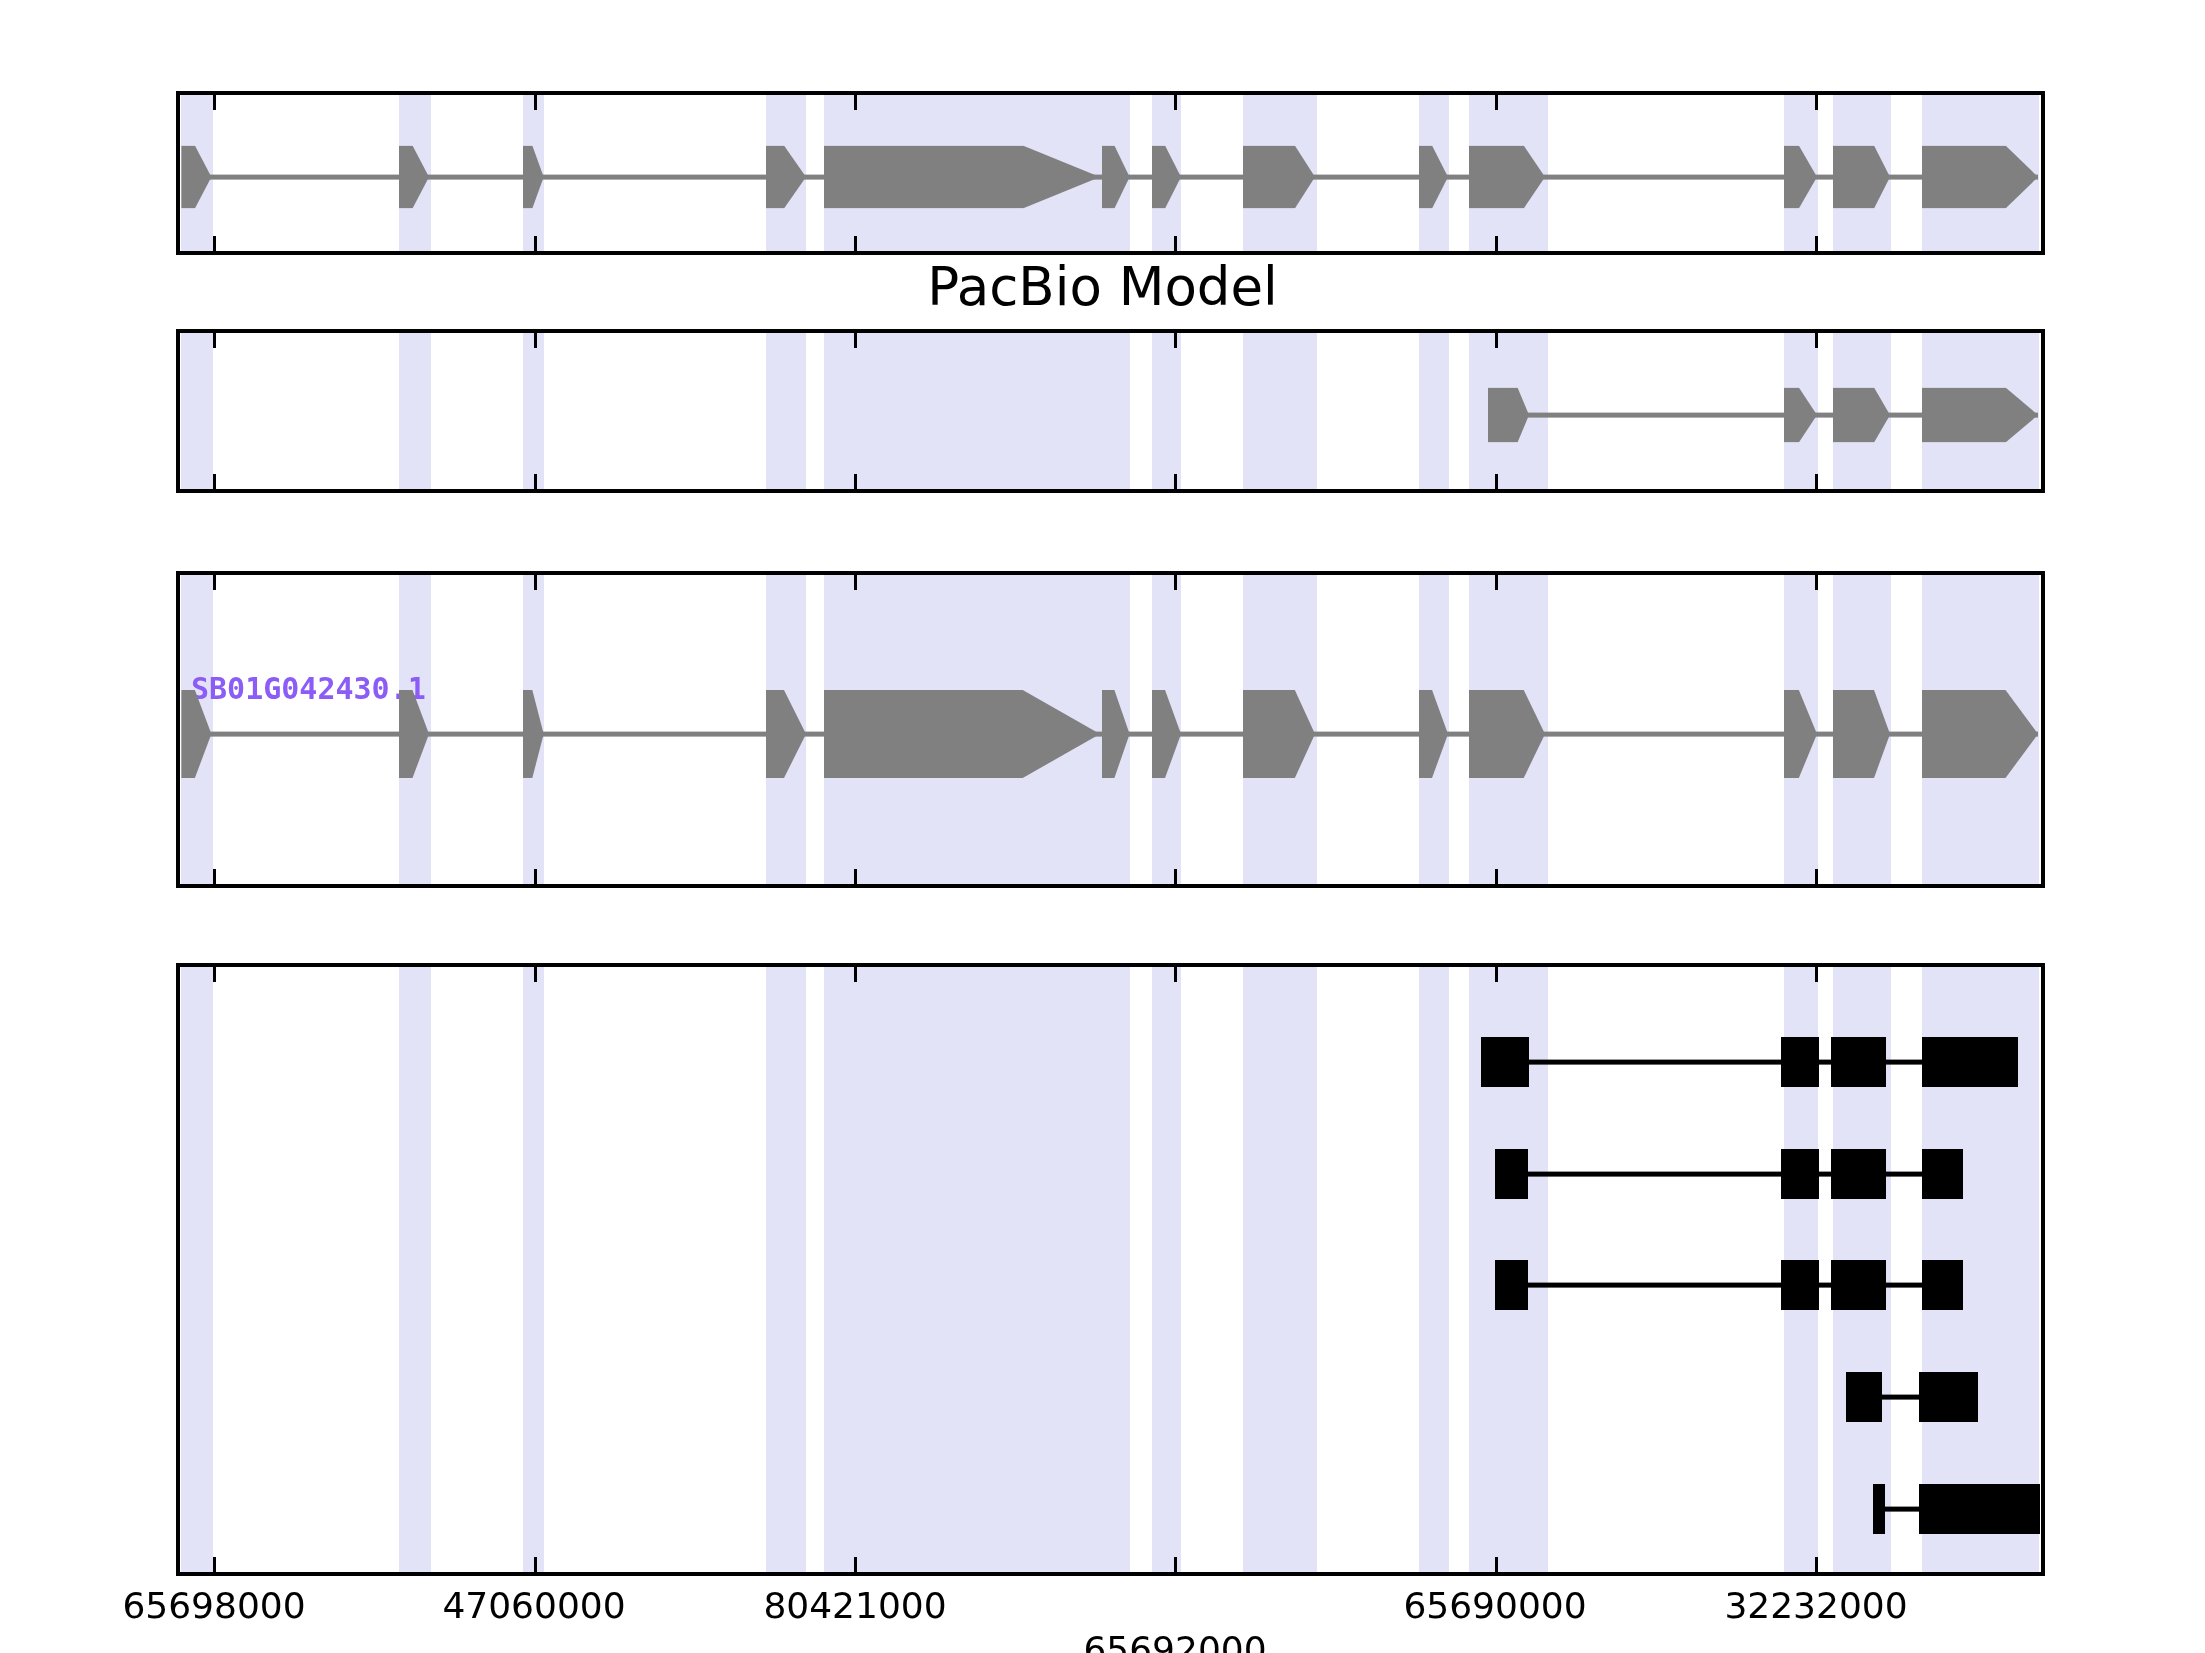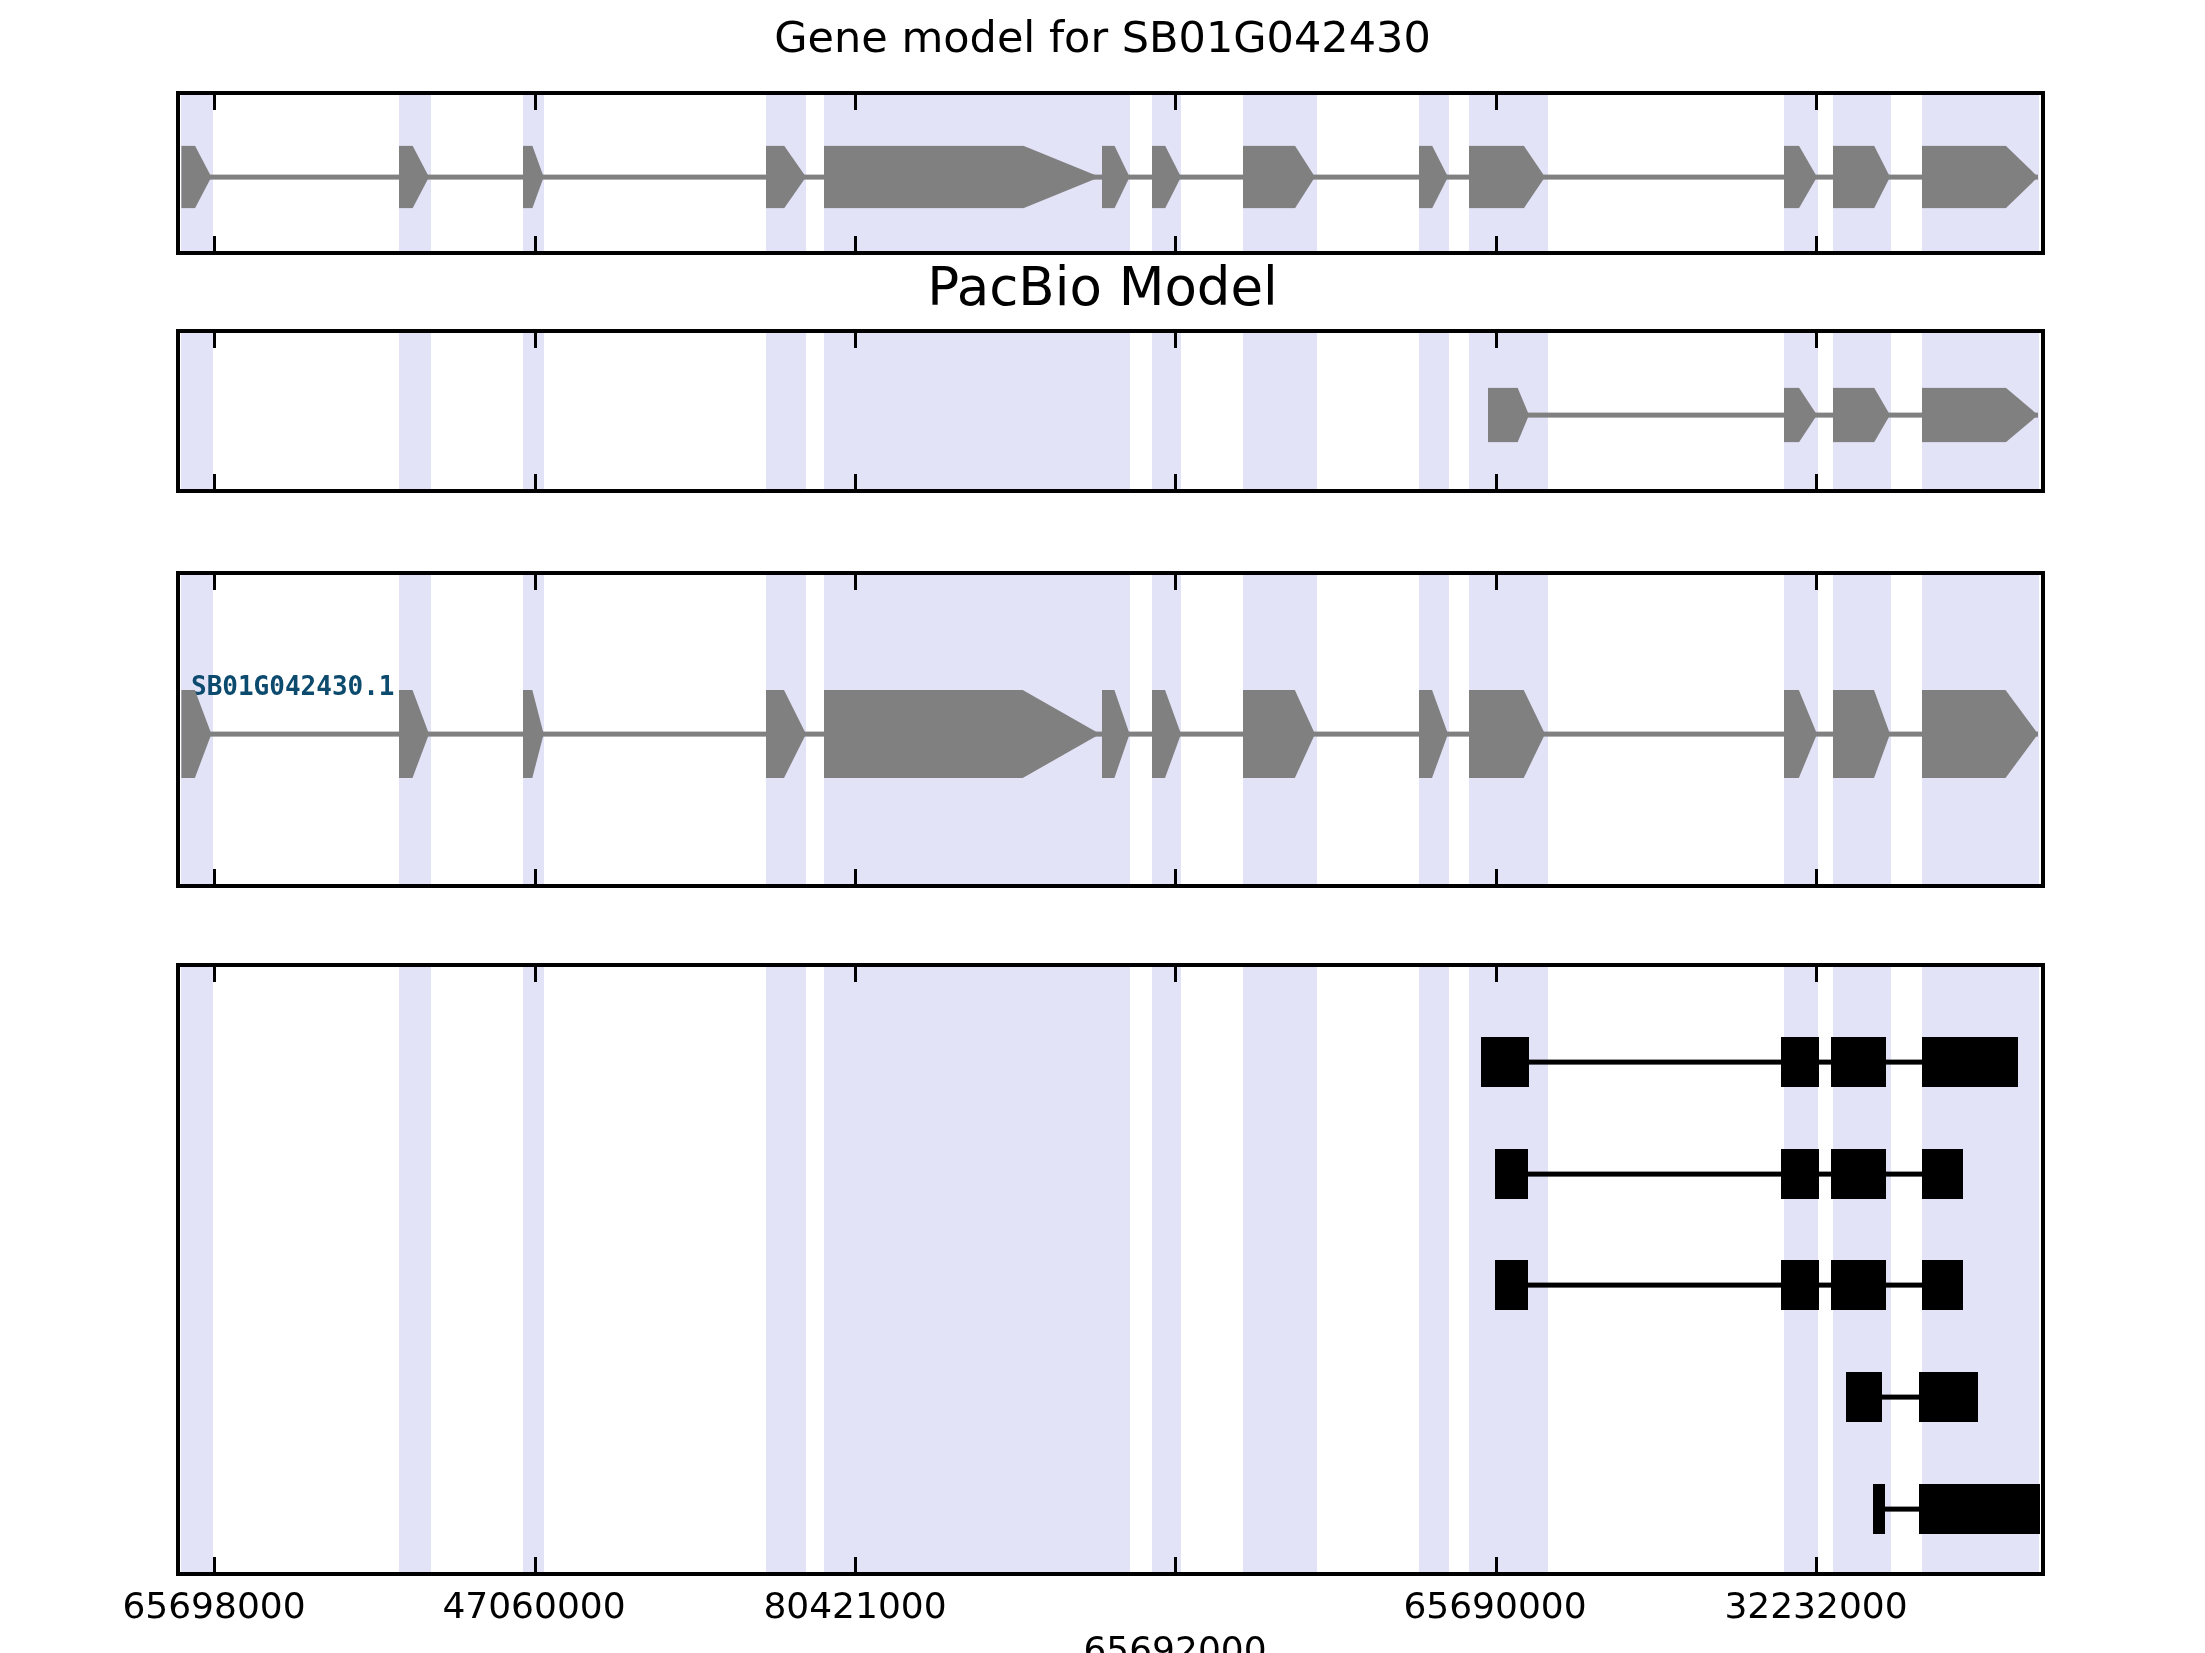--- a/index.html
+++ b/index.html
@@ -126,7 +126,6 @@
 
 <div id="figure">
 
-  <div class="panel-title" id="fig-title">Gene model for SB01G042430</div>
 
   <div class="panel-title" id="title-pacbio">PacBio Model</div>
 

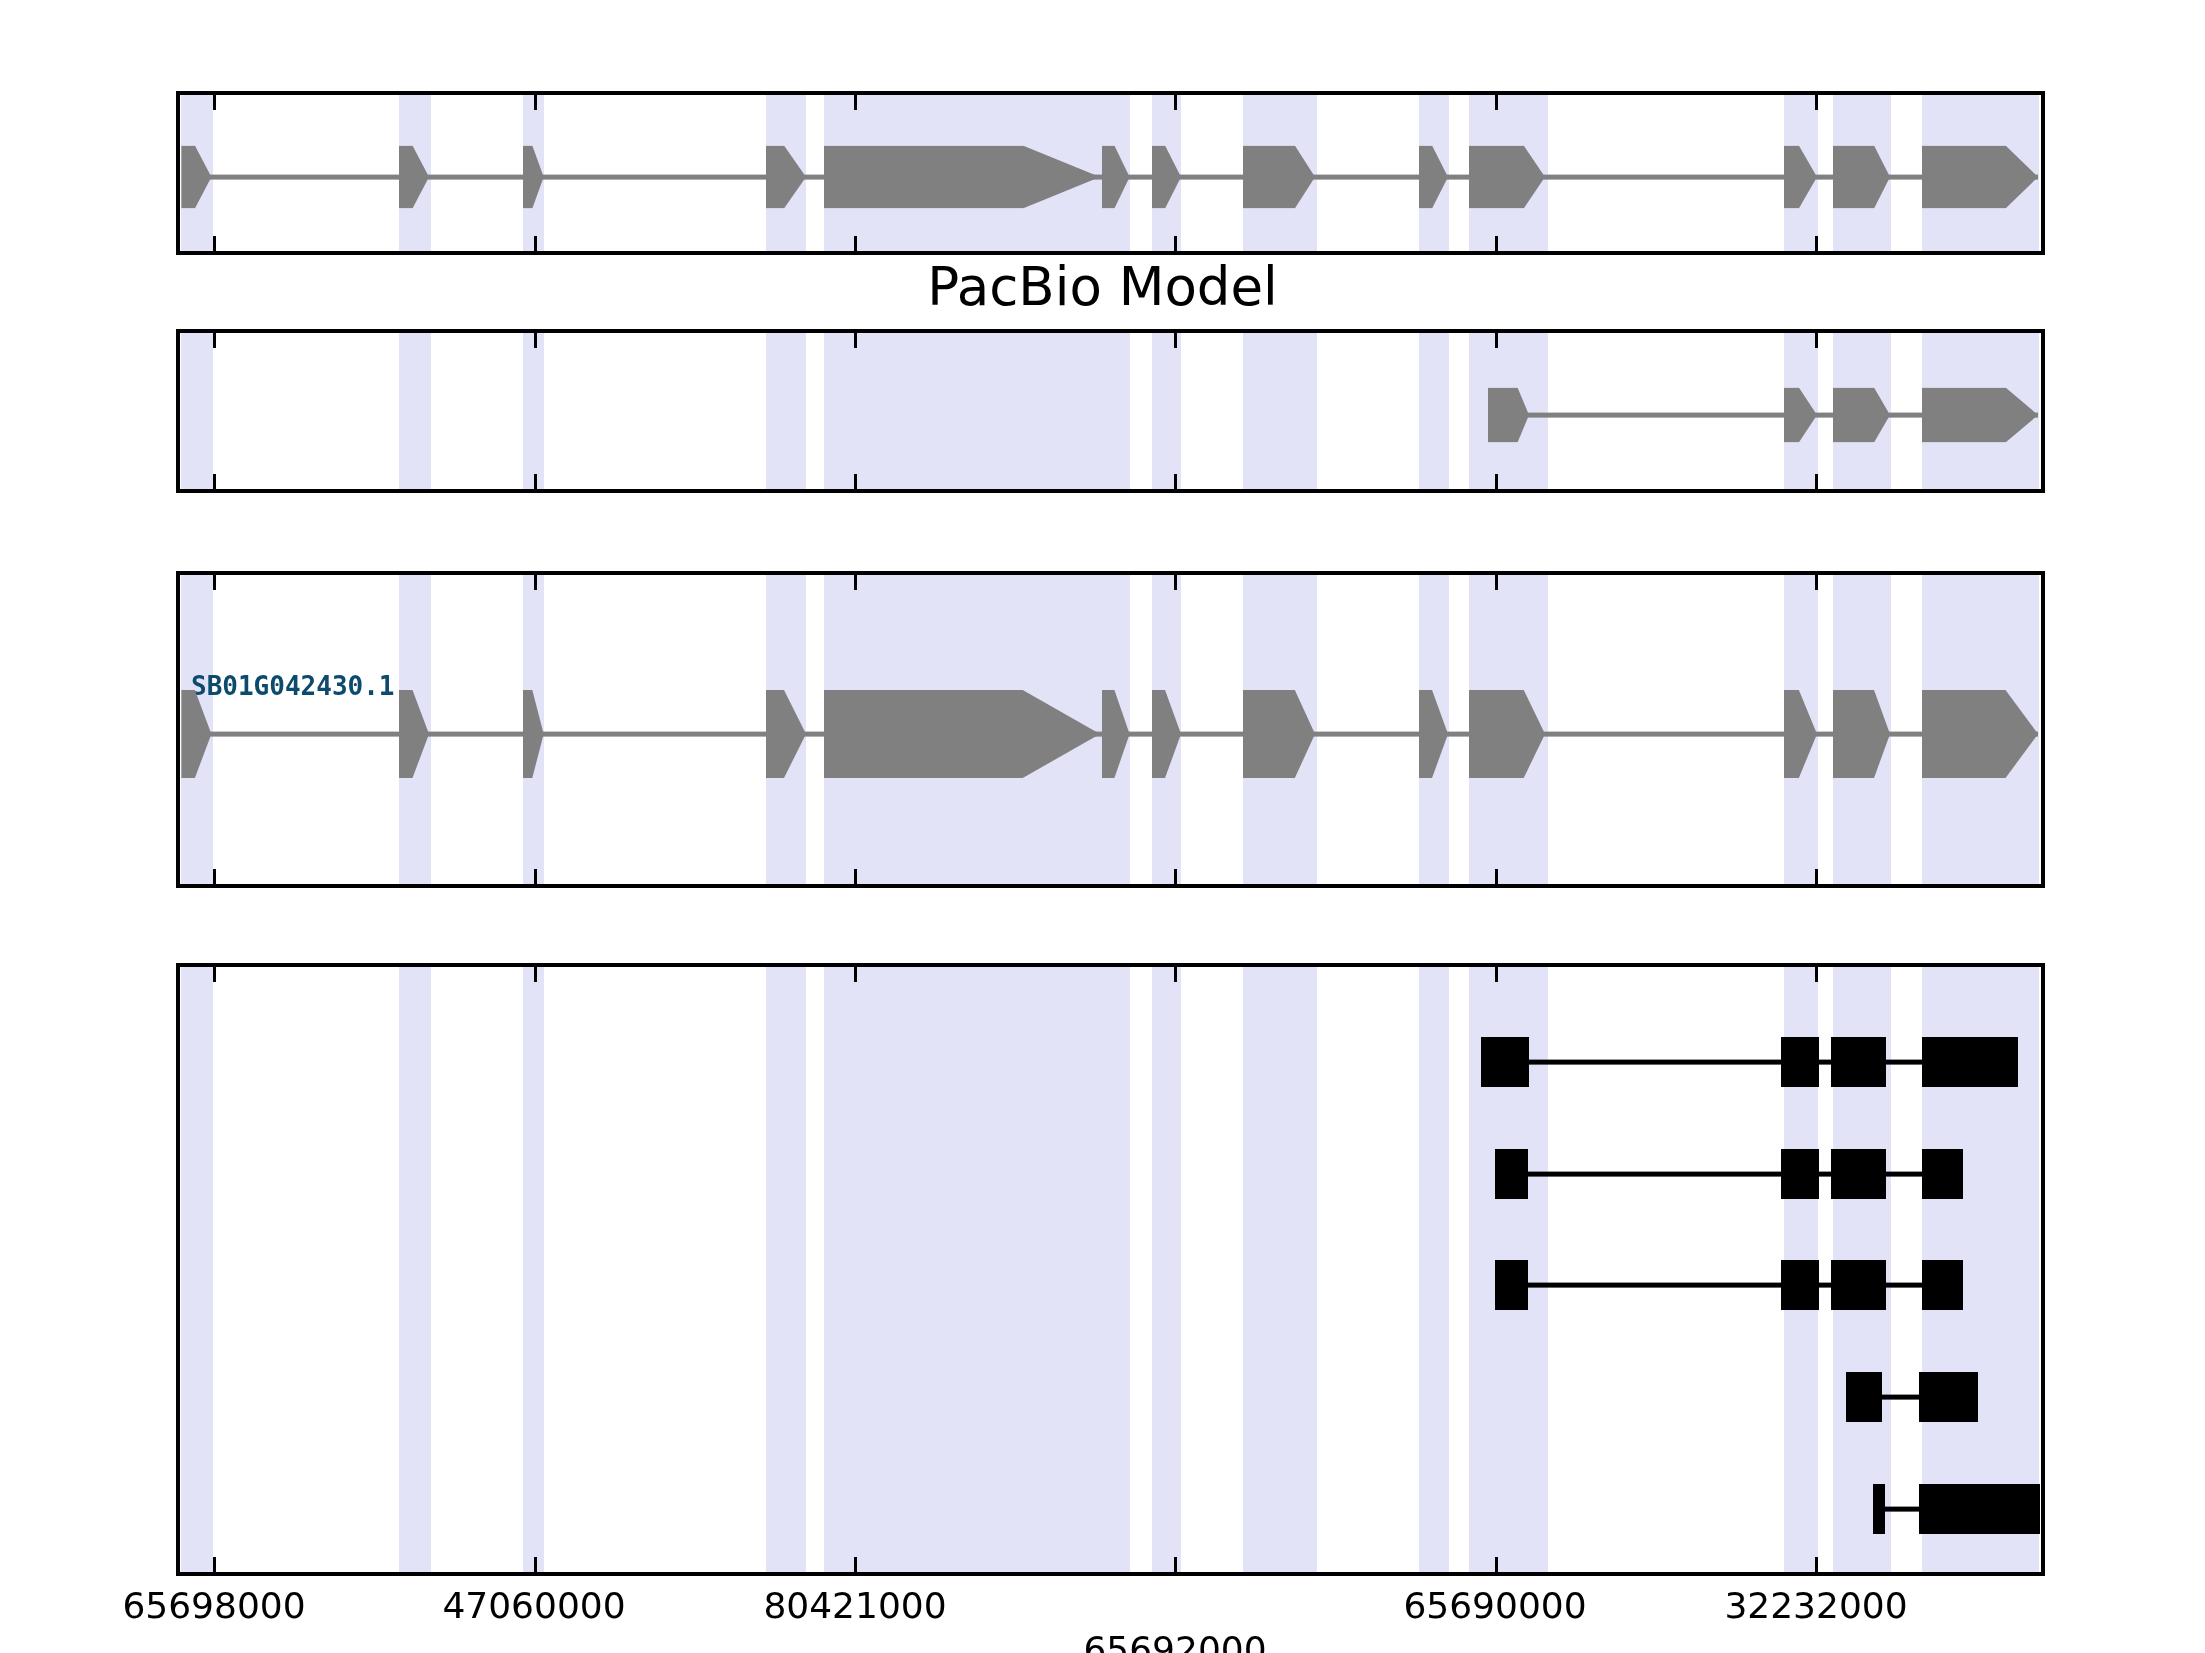--- a/index.html
+++ b/index.html
@@ -106,8 +106,8 @@
     position: absolute;
     font-family: "DejaVu Sans Mono", monospace;
     font-weight: bold;
-    font-size: 26px;
-    color: #0c4a6e;
+    font-size: 30px;
+    color: #8b5cf6;
     white-space: nowrap;
   }
 

